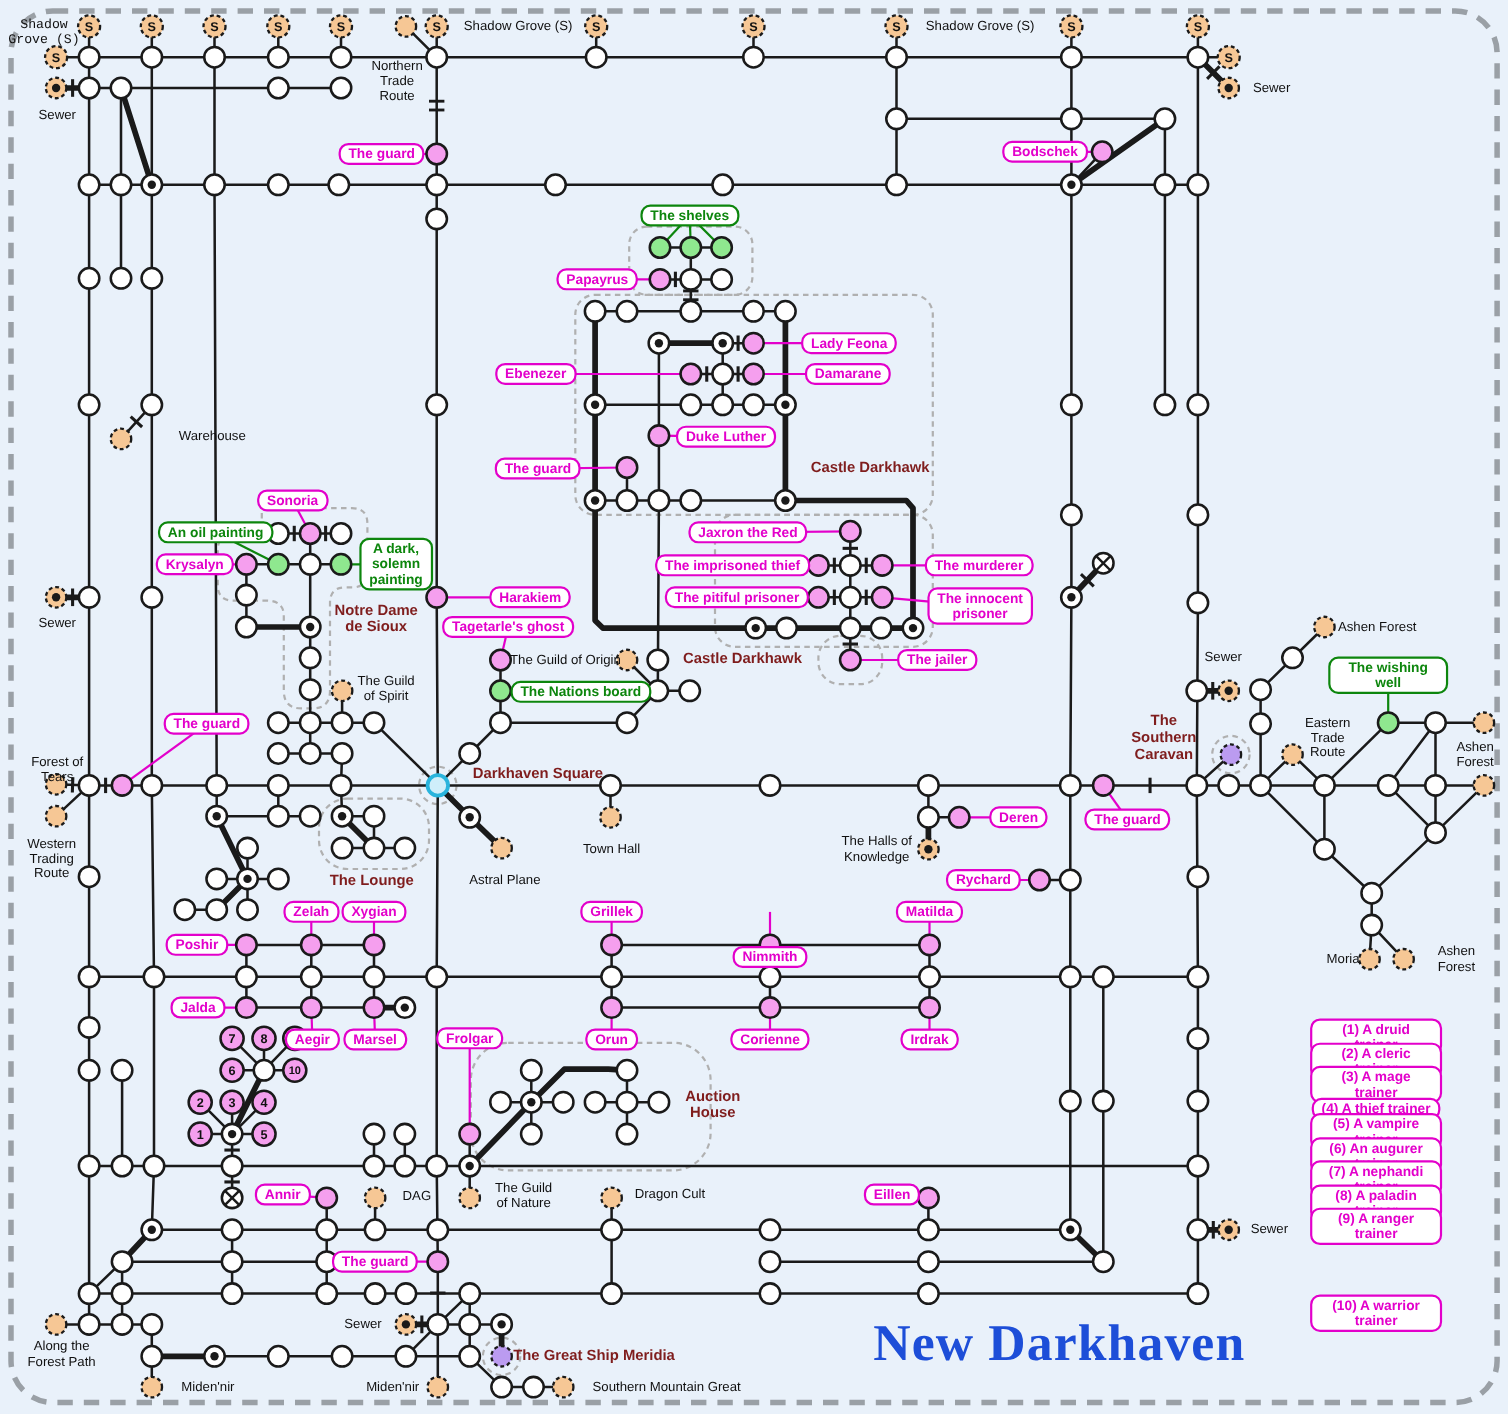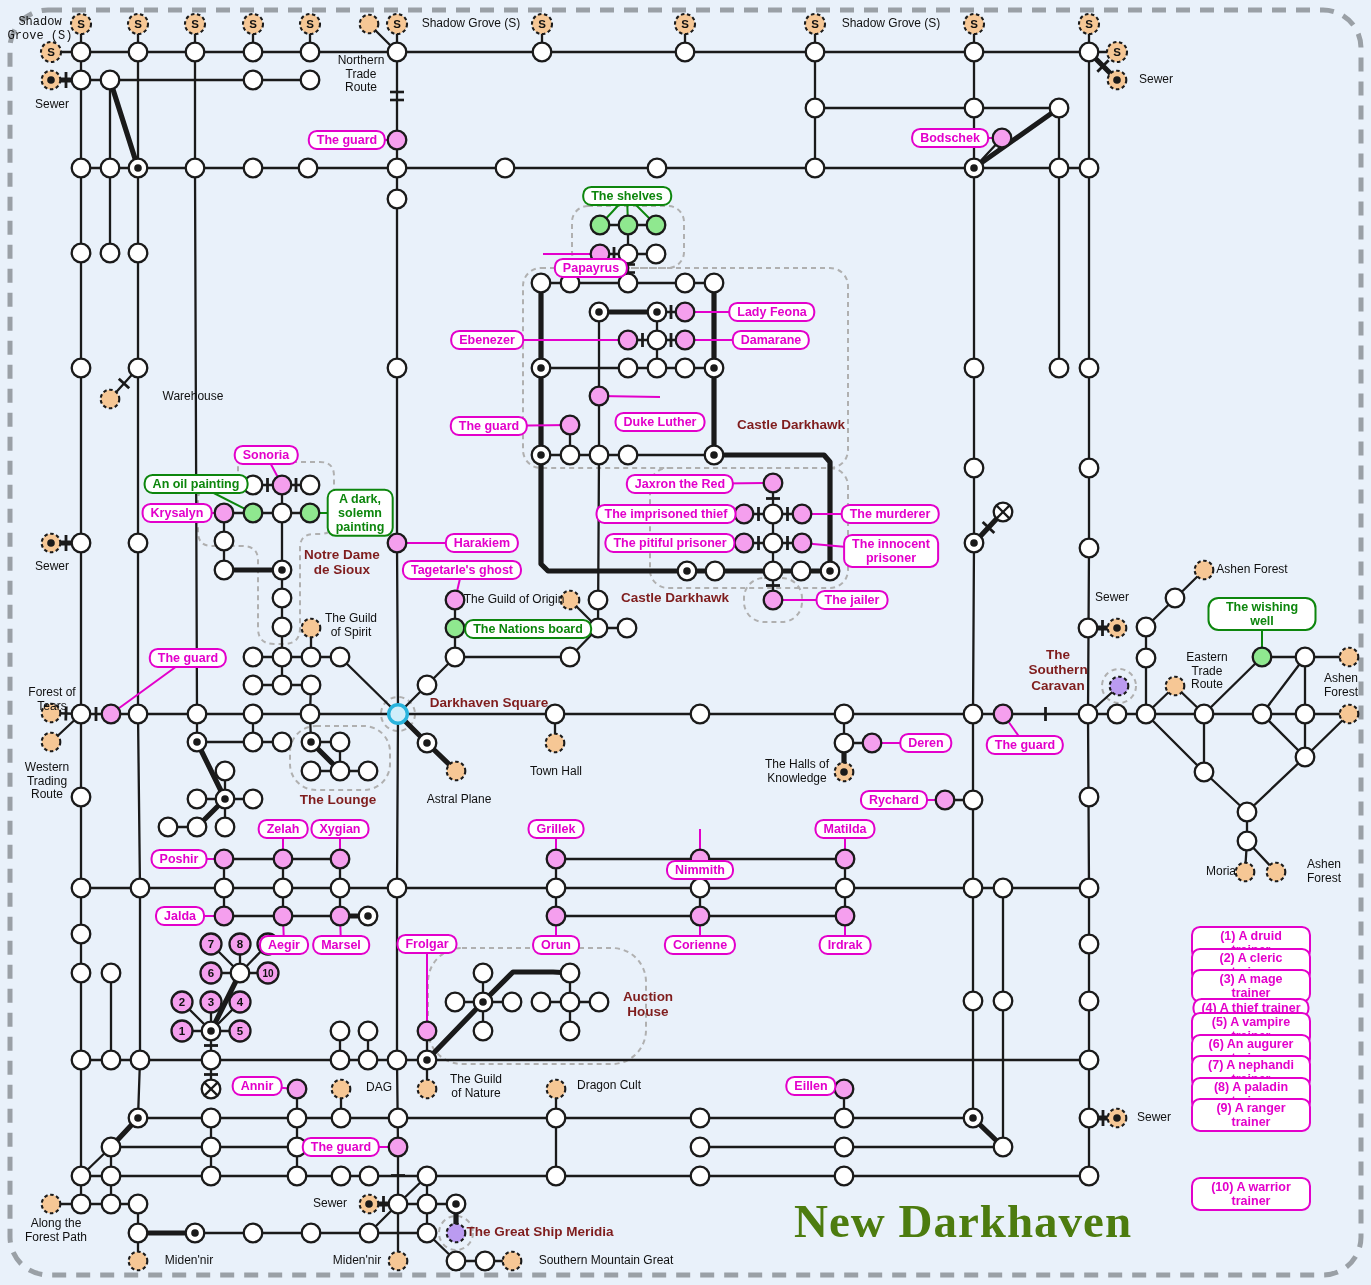--- a/index.html
+++ b/index.html
@@ -1377,7 +1377,7 @@
   <div id="labels">
       <div class="lb lb-p" style="left: 347px; top: 140px;">The guard</div>
       <div class="lb lb-p" style="left: 950px; top: 138px;">Bodschek</div>
-      <div class="lb lb-p" style="left: 543px; top: 268px; margin-left: 48px;">Papayrus</div>
+      <div class="lb lb-p" style="left: 543px; top: 254px;">Papayrus</div>
       <div class="lb lb-p" style="left: 772px; top: 312px;">Lady Feona</div>
       <div class="lb lb-p" style="left: 487px; top: 340px;">Ebenezer</div>
       <div class="lb lb-p" style="left: 771px; top: 340px;">Damarane</div>

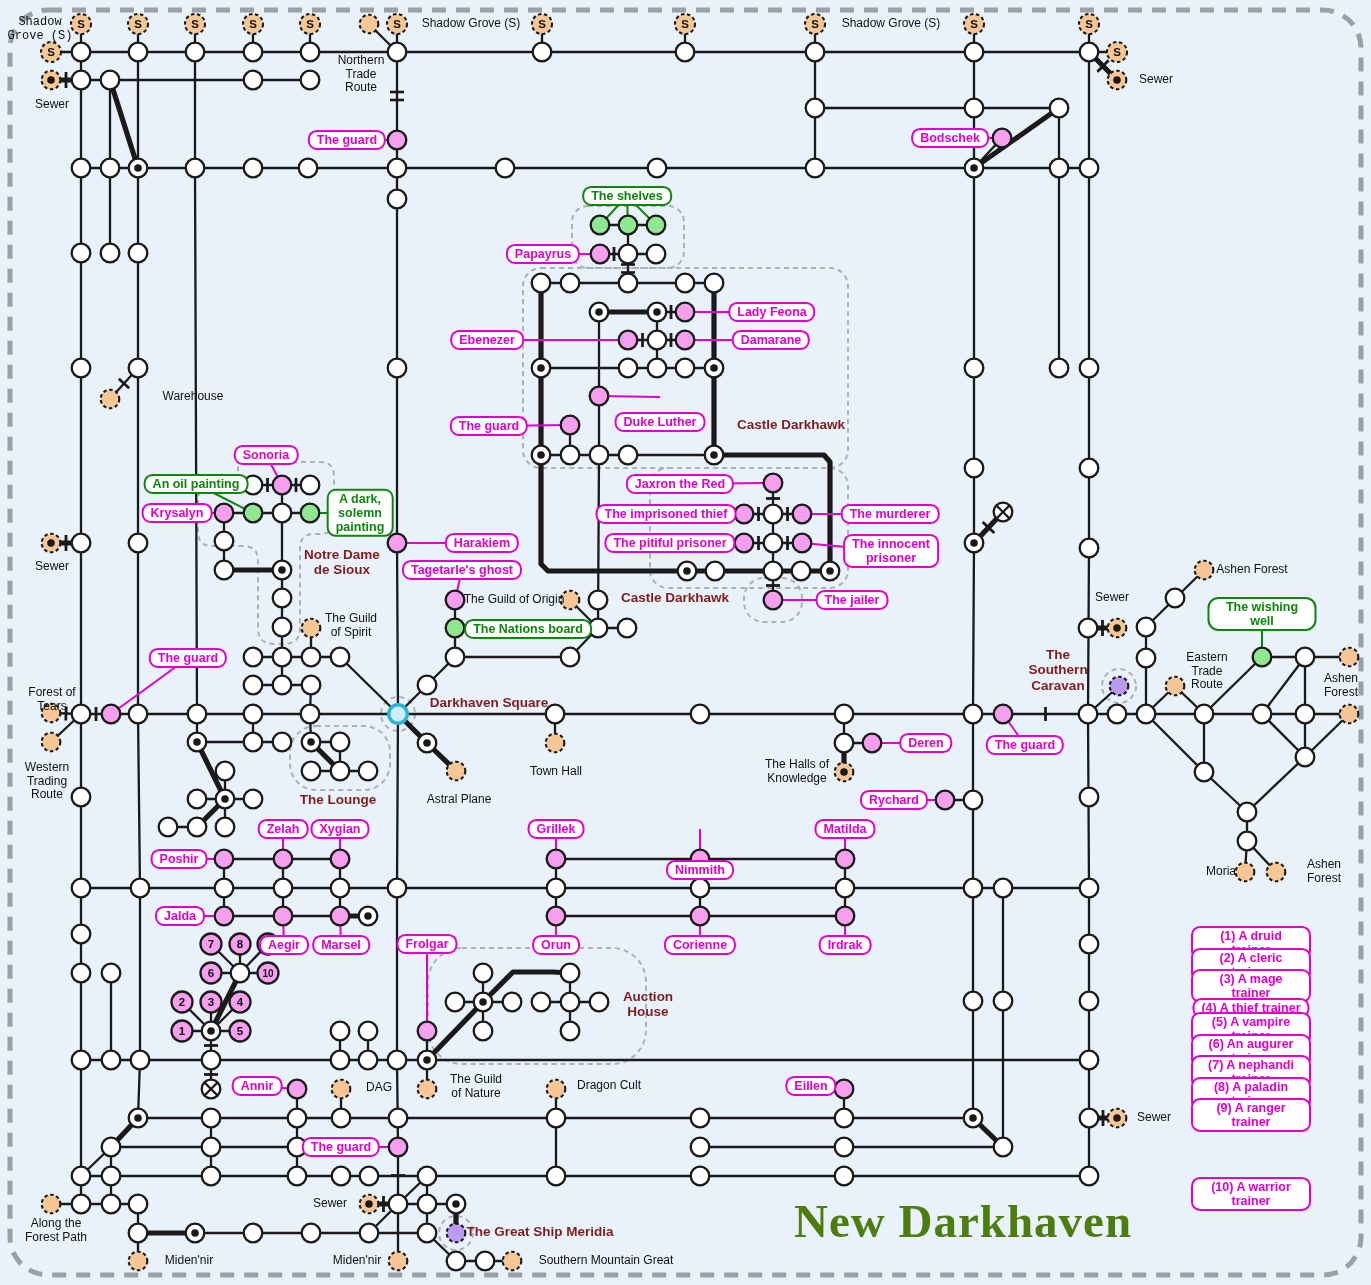--- a/index.html
+++ b/index.html
@@ -1381,7 +1381,7 @@
       <div class="lb lb-p" style="left: 772px; top: 312px;">Lady Feona</div>
       <div class="lb lb-p" style="left: 487px; top: 340px;">Ebenezer</div>
       <div class="lb lb-p" style="left: 771px; top: 340px;">Damarane</div>
-      <div class="lb lb-p" style="left: 660px; top: 397px; margin-top: 25px;">Duke Luther</div>
+      <div class="lb lb-p" style="left: 660px; top: 397px;">Duke Luther</div>
       <div class="lb lb-p" style="left: 489px; top: 426px;">The guard</div>
       <div class="lb lb-p" style="left: 680px; top: 484px;">Jaxron the Red</div>
       <div class="lb lb-p" style="left: 666px; top: 514px;">The imprisoned thief</div>

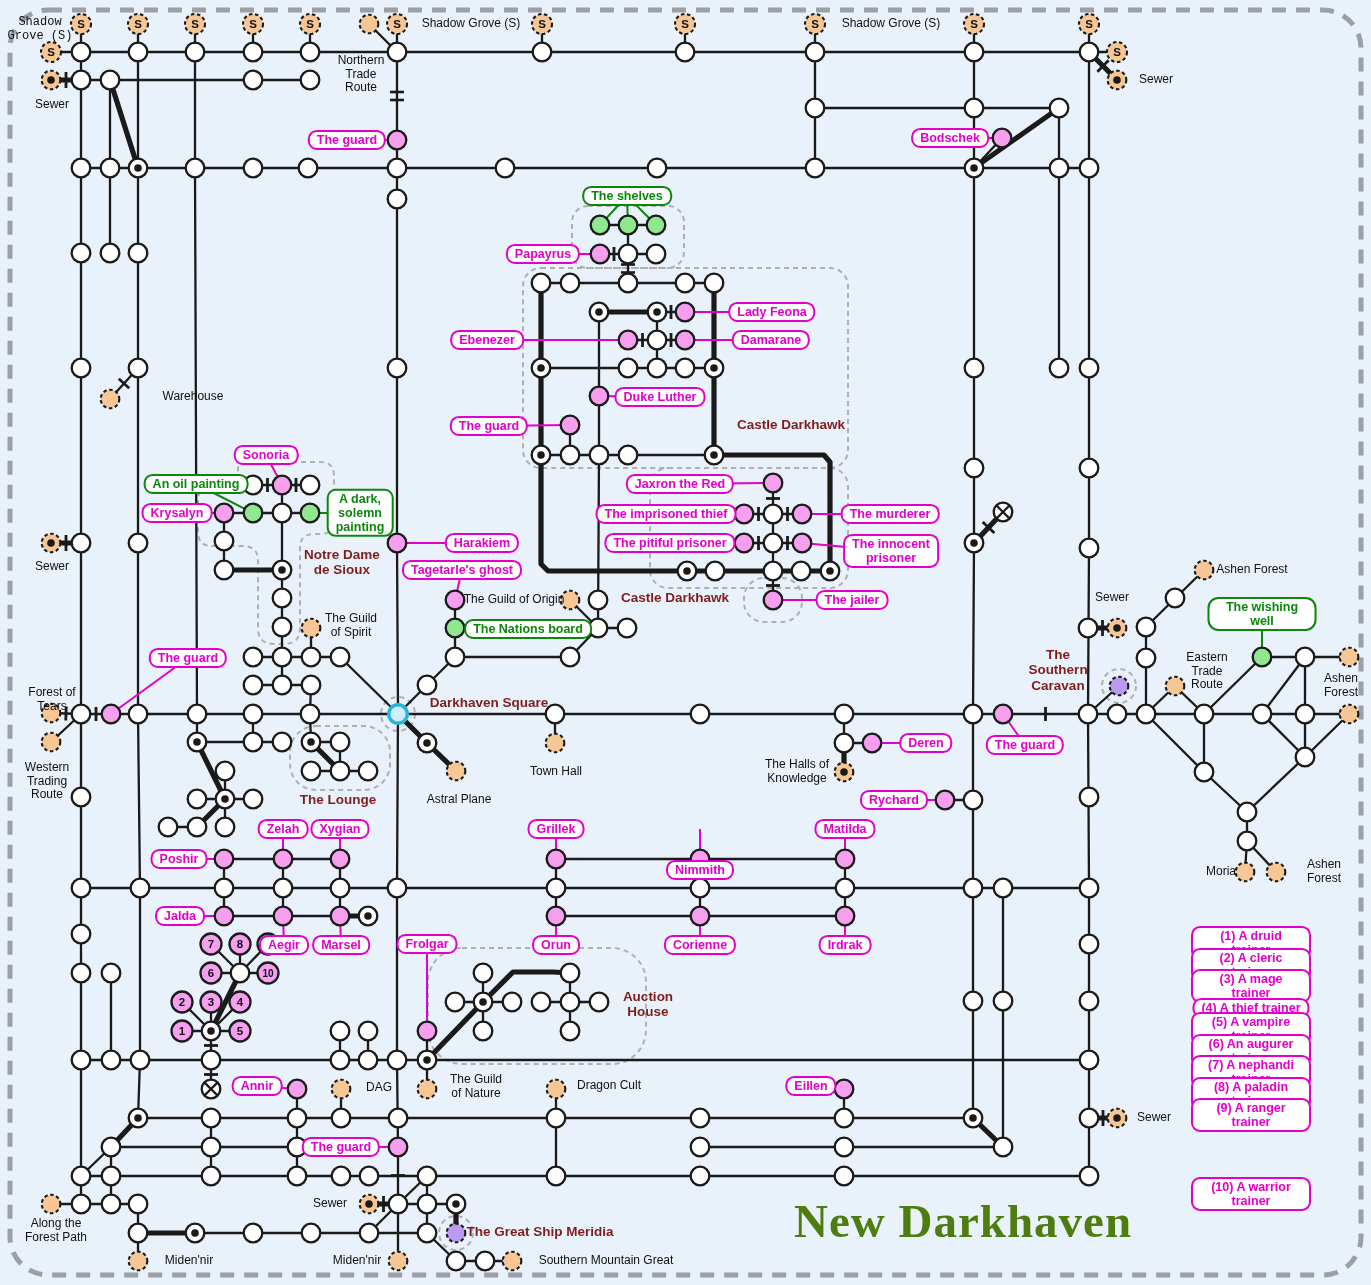--- a/index.html
+++ b/index.html
@@ -1420,7 +1420,7 @@
 solemn
 painting</div>
       <div class="lb lb-g" style="left: 528px; top: 629px;">The Nations board</div>
-      <div class="lb lb-g" style="left: 1262px; top: 614px; border-radius: 11px;">The wishing well</div>
+      <div class="lb lb-g" style="left: 1262px; top: 614px;">The wishing well</div>
       <div class="lb lb-k" style="left: 40px; top: 30px; font-family: Liberation Mono, monospace;">Shadow
 Grove (S)</div>
       <div class="lb lb-k" style="left: 471px; top: 24px;">Shadow Grove (S)</div>

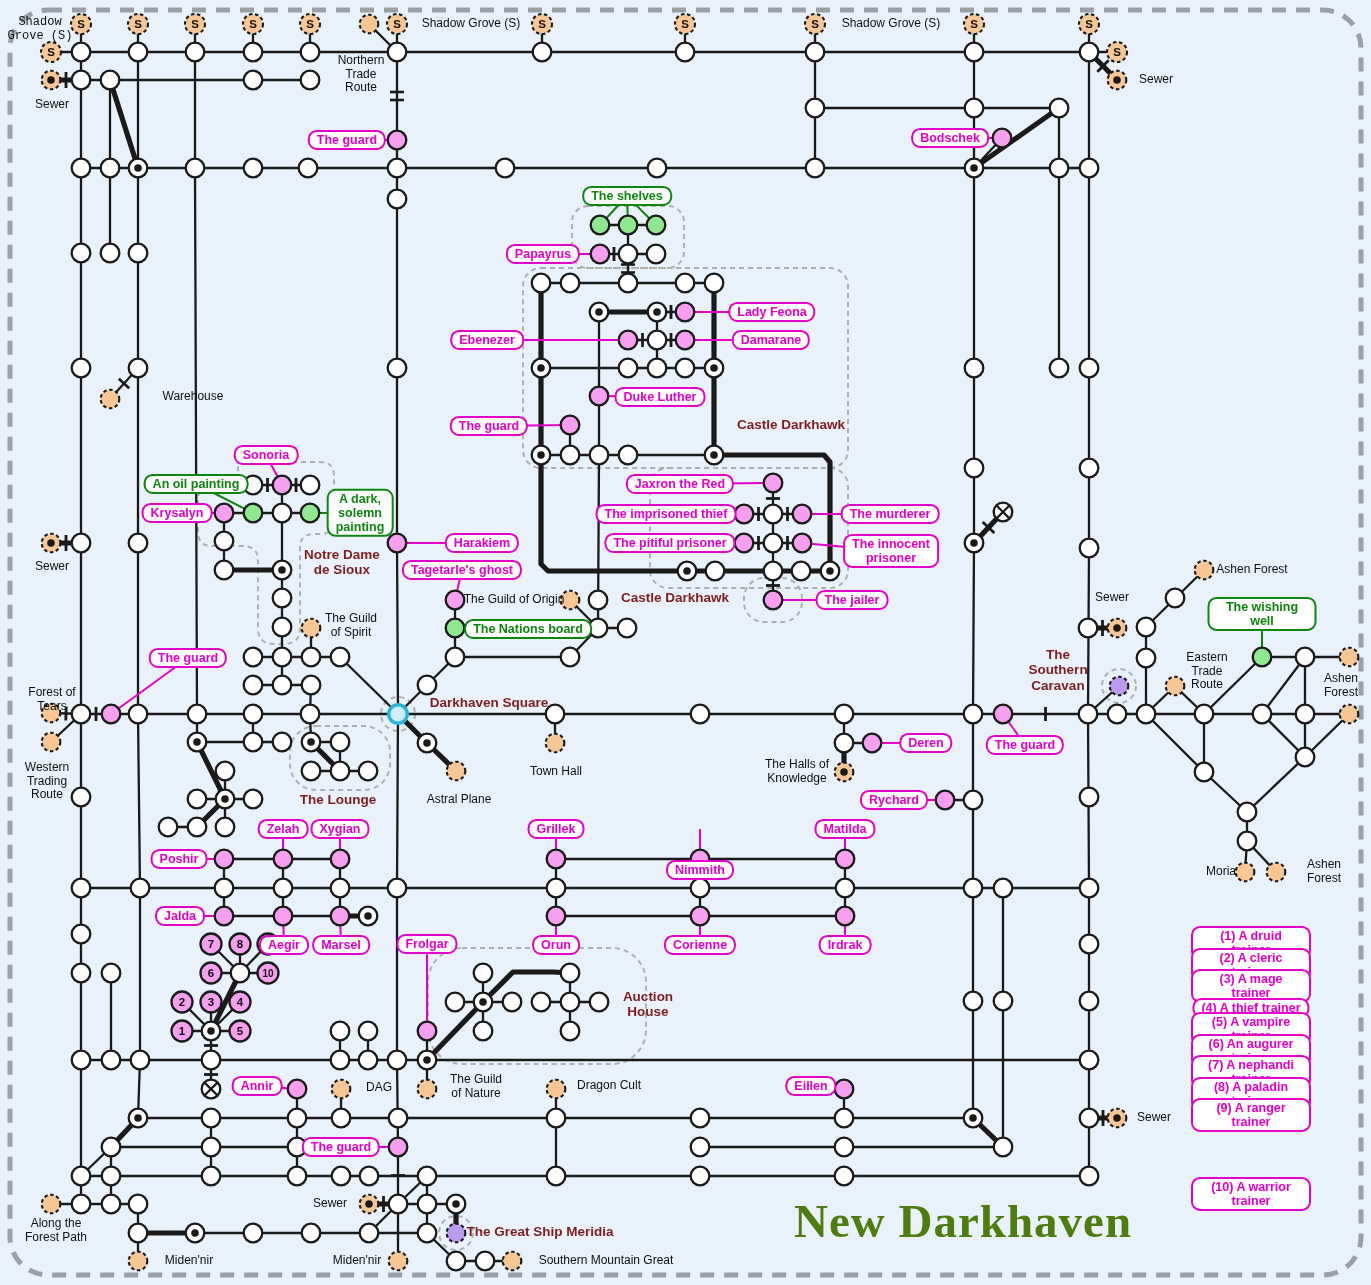--- a/index.html
+++ b/index.html
@@ -18,7 +18,7 @@
   .lb-gr{font-size:13.5px;color:#7f1d1d;font-weight:bold;}
   .map-title{position:absolute;transform:translate(-50%,-50%);
         font-family:"Liberation Serif",serif;font-weight:bold;font-size:47px;
-        color:#4d7c0f;letter-spacing:1px;white-space:nowrap;}
+        color:#1d4ed8;letter-spacing:1px;white-space:nowrap;}
 </style>
 </head>
 <body>

